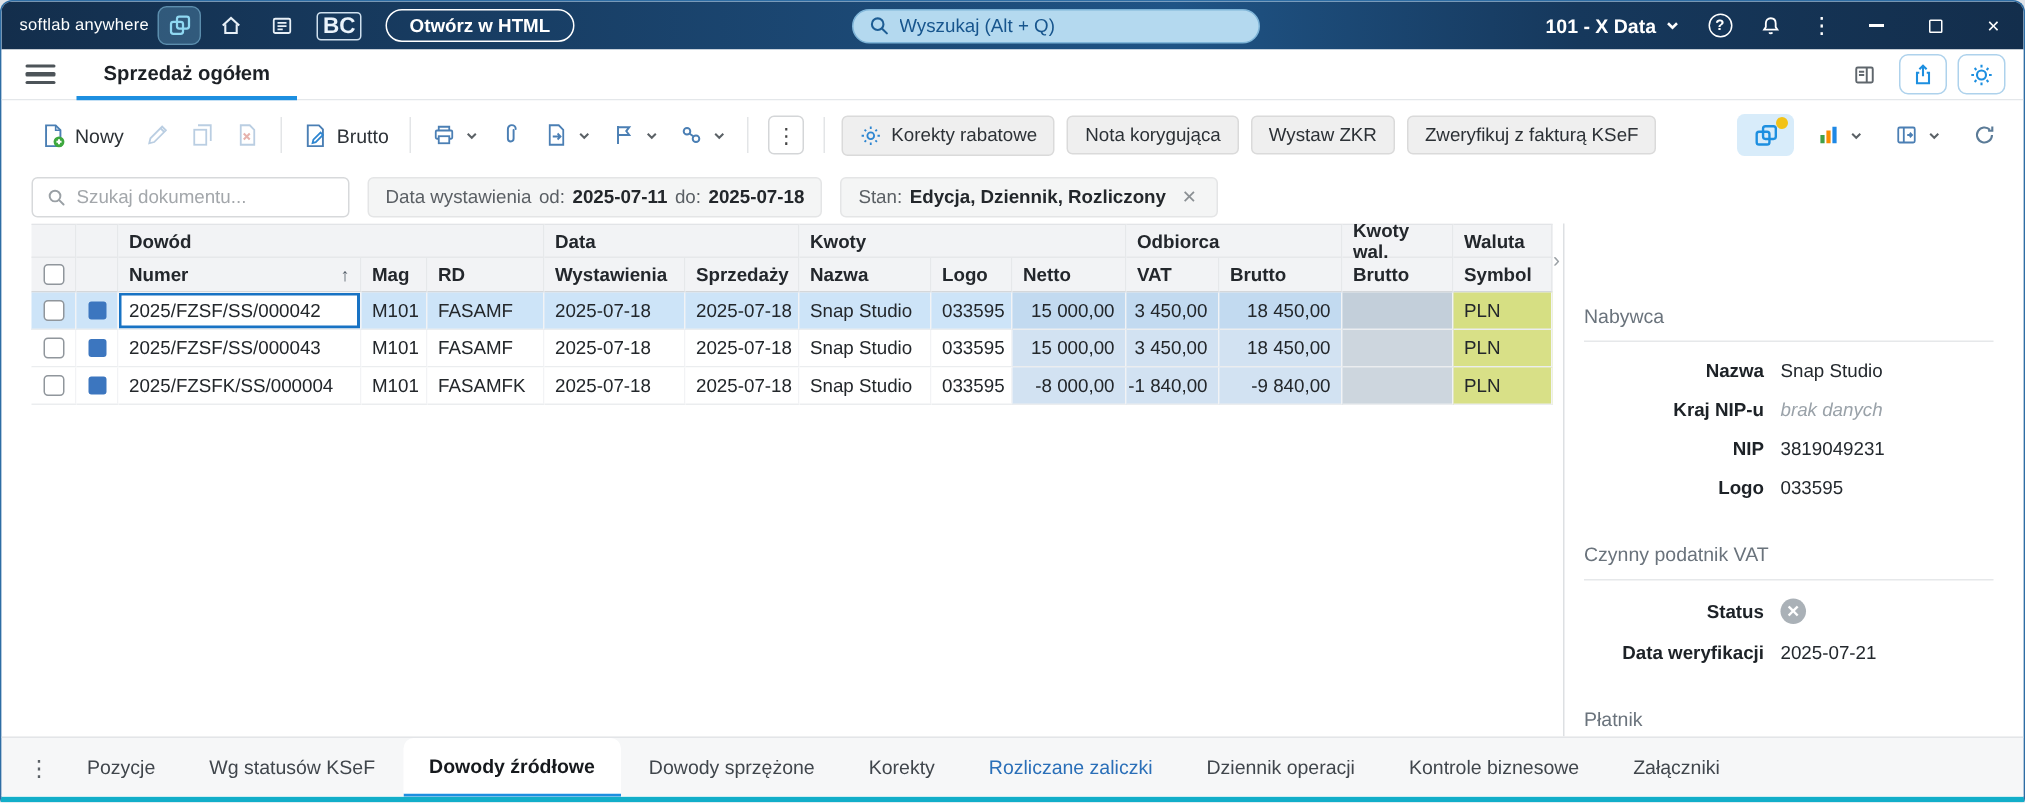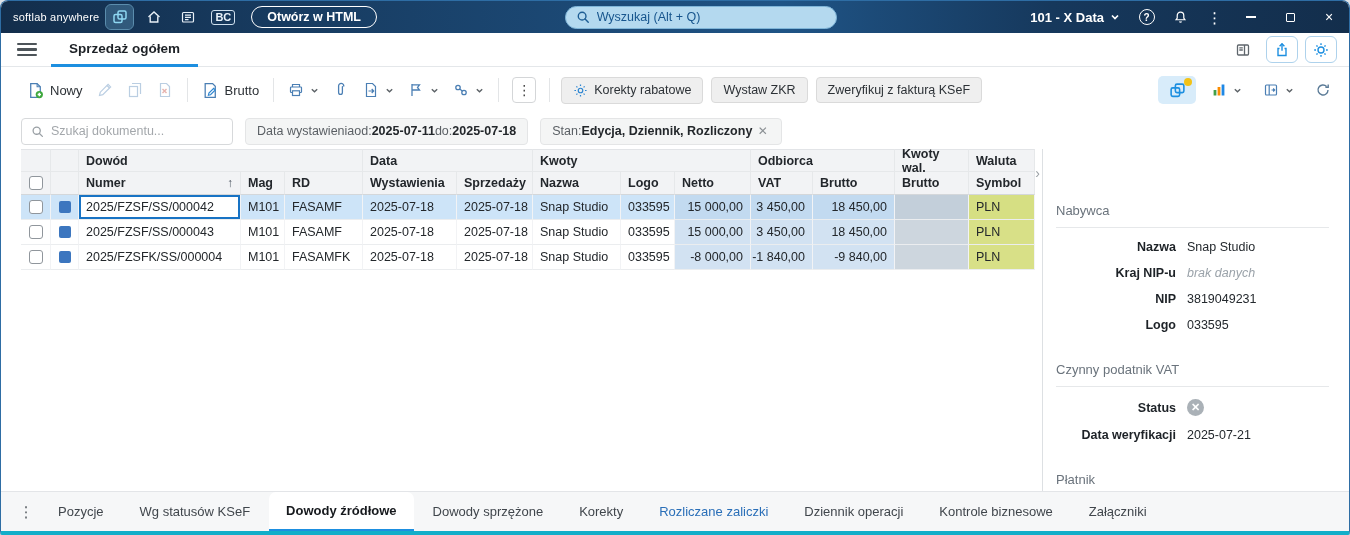--- a/index.html
+++ b/index.html
@@ -12,7 +12,7 @@
 .appname{font-size:11px;letter-spacing:.2px;white-space:nowrap}
 .tb-ibtn{height:24px;min-width:27px;display:flex;align-items:center;justify-content:center;border-radius:5px;background:transparent;border:none;cursor:pointer;padding:0 3px}
 .tb-ibtn.on{background:rgba(130,200,235,.26);outline:1px solid rgba(150,215,245,.55)}
-.bc{font-size:11px;font-weight:bold;color:#eaf3fb;border:1.4px solid #cfe0ee;border-radius:3px;padding:1px 3px;line-height:1}
+.bc{font-size:15px;font-weight:bold;color:#eaf3fb;border:1.4px solid #cfe0ee;border-radius:3px;padding:1px 3px;line-height:1}
 .openhtml{margin-left:6px;background:transparent;border:1.5px solid #fff;border-radius:13px;color:#fff;font-weight:bold;font-size:12.5px;padding:3px 15px;font-family:inherit;white-space:nowrap;cursor:pointer}
 .tb-spacer{flex:1}
 .tb-search{width:272px;height:23px;background:#b4d9ef;border:1px solid #7fb5d8;border-radius:12px;display:flex;align-items:center;gap:7px;padding:0 10px}

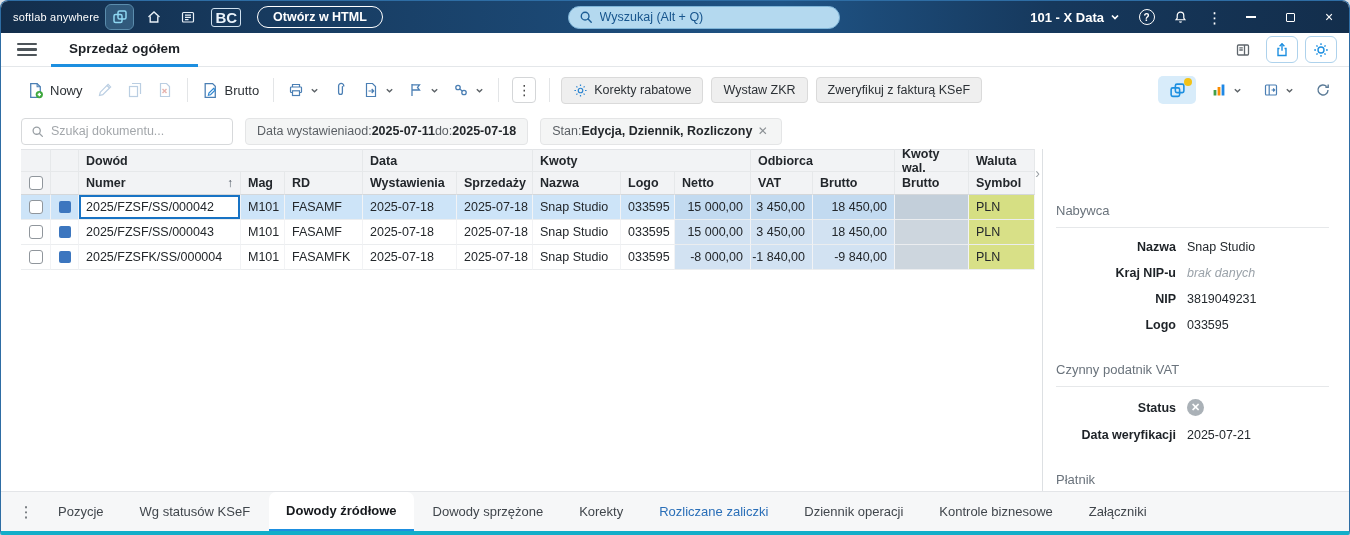--- a/index.html
+++ b/index.html
@@ -302,6 +302,9 @@
       <span>Korekty rabatowe</span>
     </button>
     <button class="t-grayed">
+      <span>Nota korygująca</span>
+    </button>
+    <button class="t-grayed">
       <span>Wystaw ZKR</span>
     </button>
     <button class="t-grayed">

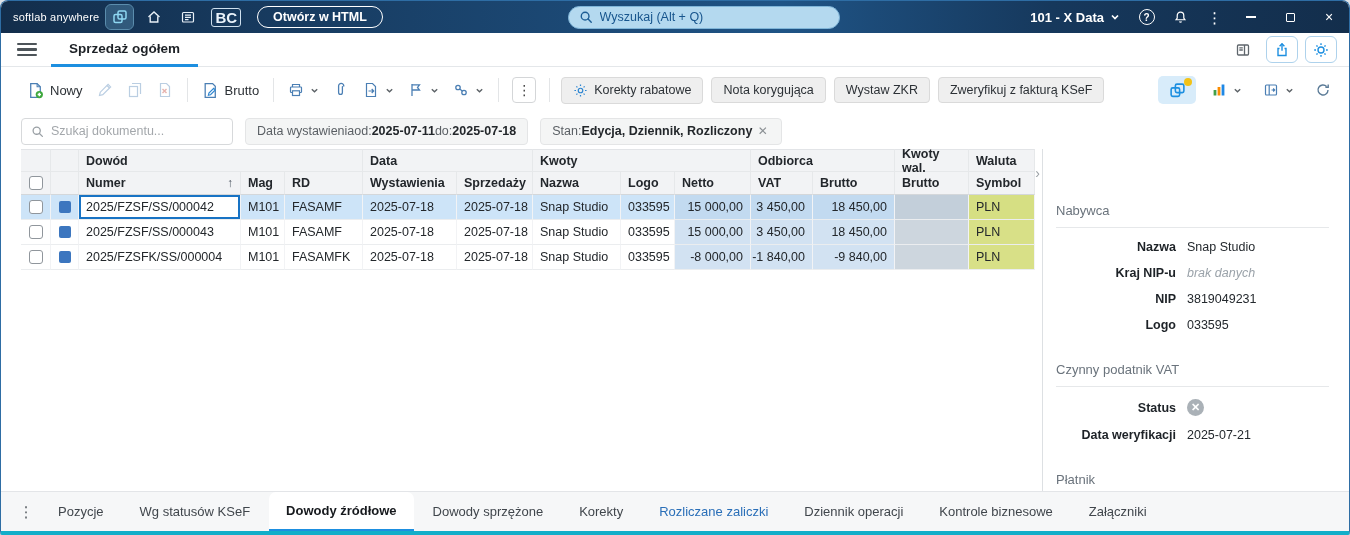--- a/index.html
+++ b/index.html
@@ -50,7 +50,7 @@
 .docsearch{width:212px;height:27px;border:1px solid #d7d9db;border-radius:4px;display:flex;align-items:center;gap:7px;padding:0 9px;background:#fff}
 .docsearch input{flex:1;border:none;outline:none;font-size:12.5px;color:#333;font-family:inherit;min-width:0}
 .docsearch input::placeholder{color:#a3a7ab}
-.chip{height:27px;background:#f4f5f5;border:1px solid #e4e5e6;border-radius:4px;display:flex;align-items:center;padding:0 11px;font-size:12.5px;color:#5a5f64;white-space:nowrap}
+.chip{height:27px;background:#f4f5f5;border:1px solid #e4e5e6;border-radius:4px;display:flex;align-items:center;gap:5px;padding:0 11px;font-size:12.5px;color:#5a5f64;white-space:nowrap}
 .chip b{color:#23272b;font-weight:bold}
 .chip-x{width:15px;height:15px;border-radius:50%;display:flex;align-items:center;justify-content:center;color:#8b9094;font-size:12px;margin-left:3px;cursor:pointer}
 

